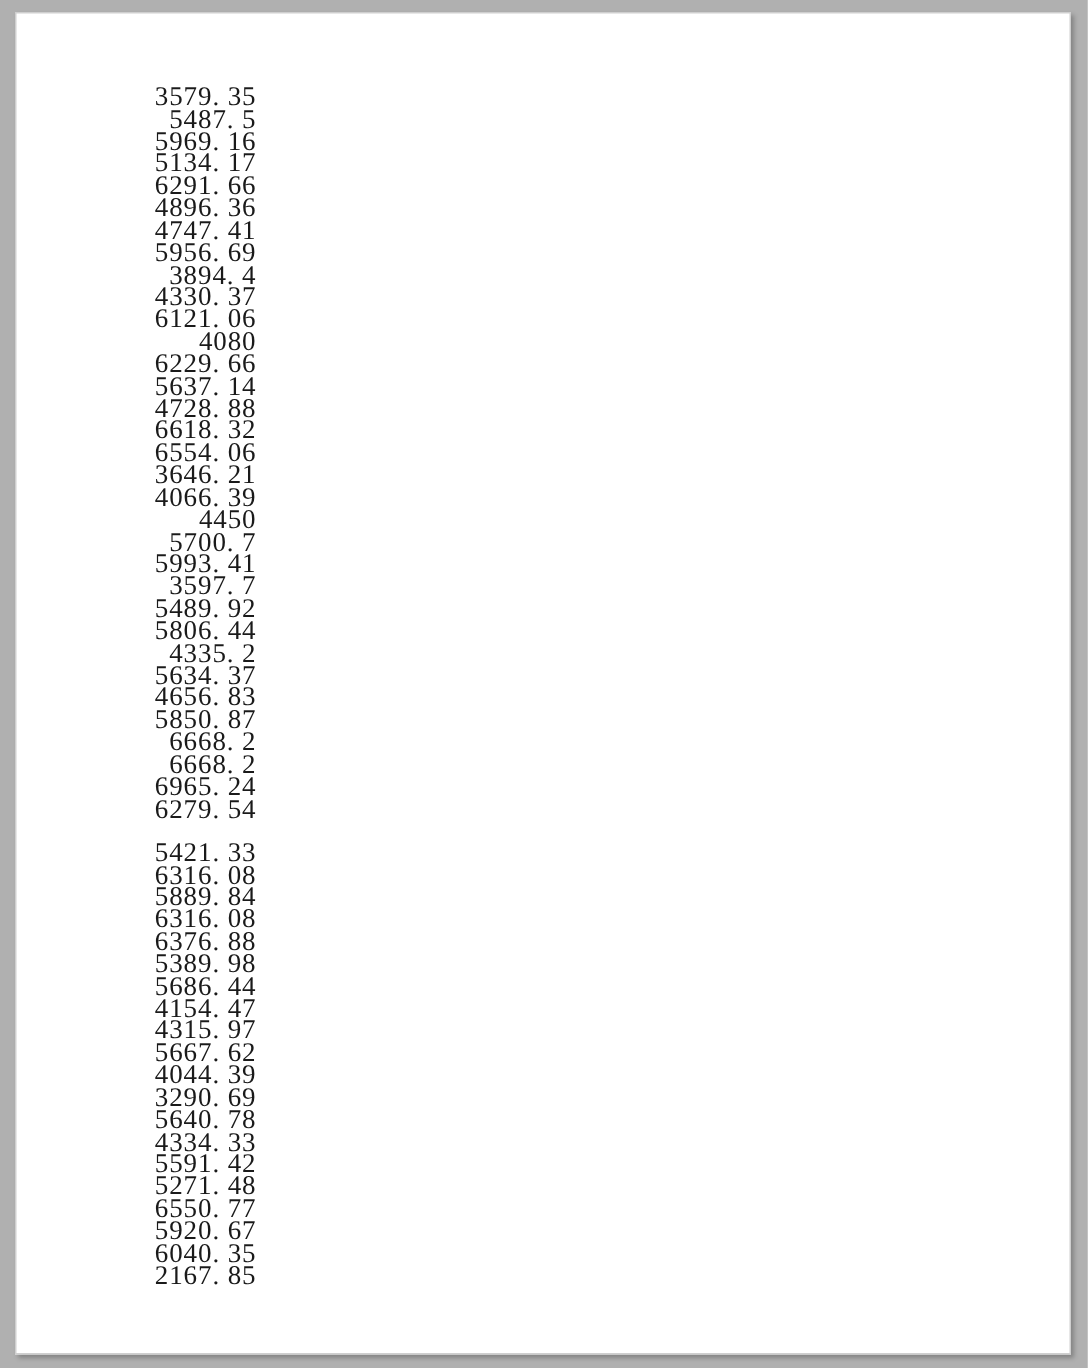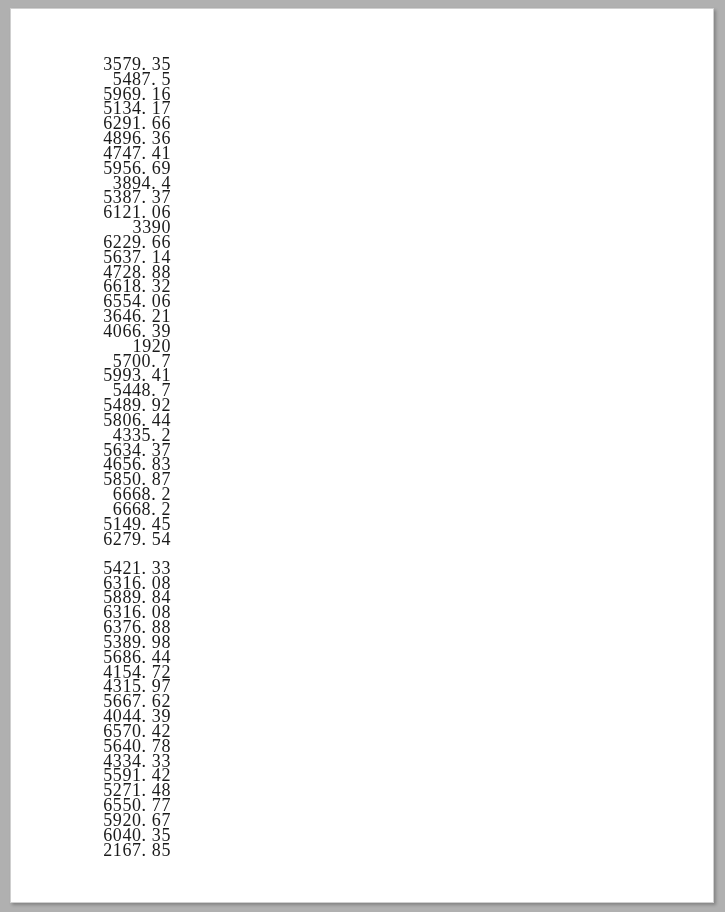--- a/index.html
+++ b/index.html
@@ -64,7 +64,7 @@
         <li>4747. 41</li>
         <li>5956. 69</li>
         <li>3894. 4</li>
-        <li>5387. 37</li>
+        <li>4330. 37</li>
         <li>6121. 06</li>
         <li>3390</li>
         <li>6229. 66</li>

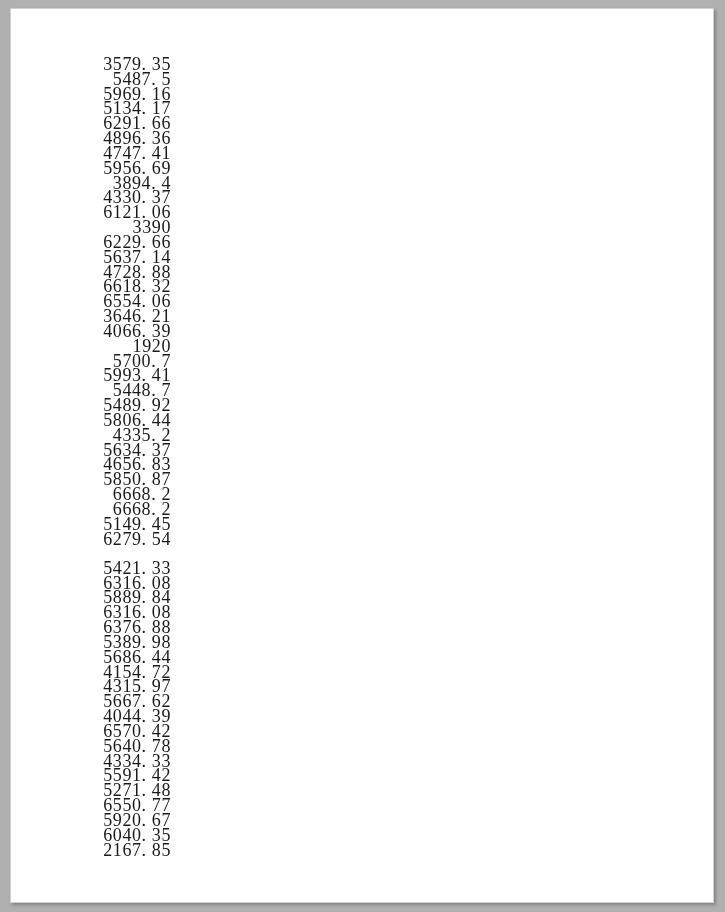--- a/index.html
+++ b/index.html
@@ -66,7 +66,7 @@
         <li>3894. 4</li>
         <li>4330. 37</li>
         <li>6121. 06</li>
-        <li>3390</li>
+        <li>4080</li>
         <li>6229. 66</li>
         <li>5637. 14</li>
         <li>4728. 88</li>

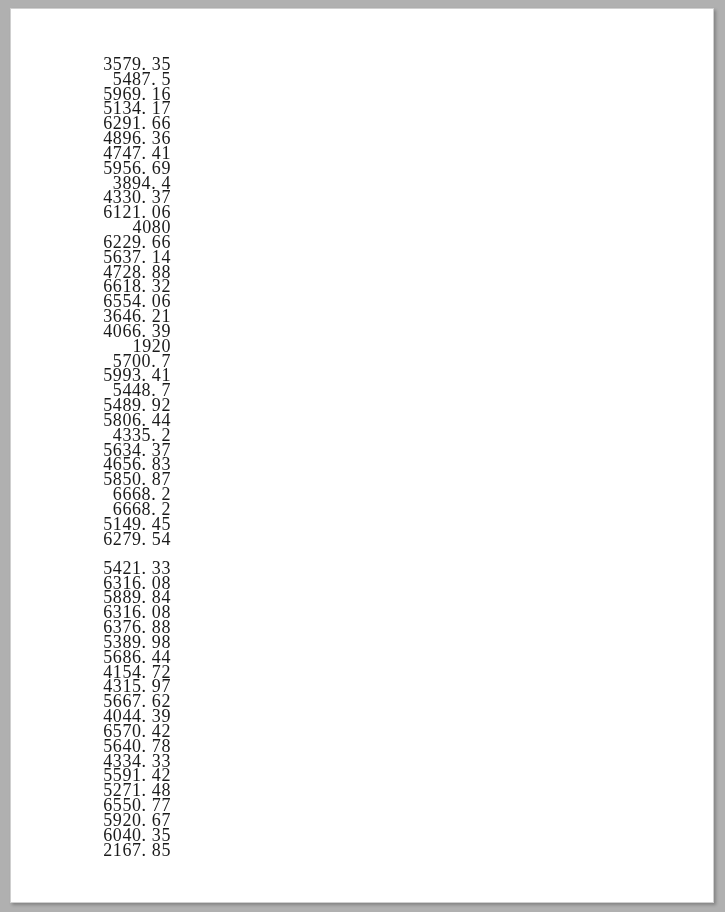--- a/index.html
+++ b/index.html
@@ -74,7 +74,7 @@
         <li>6554. 06</li>
         <li>3646. 21</li>
         <li>4066. 39</li>
-        <li>1920</li>
+        <li>4450</li>
         <li>5700. 7</li>
         <li>5993. 41</li>
         <li>5448. 7</li>

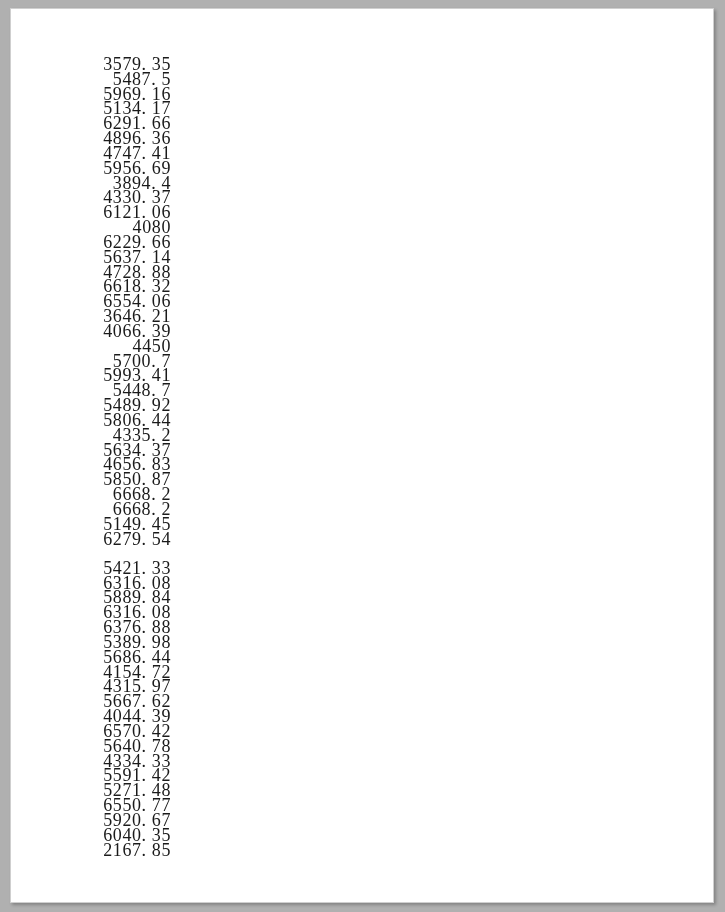--- a/index.html
+++ b/index.html
@@ -77,7 +77,7 @@
         <li>4450</li>
         <li>5700. 7</li>
         <li>5993. 41</li>
-        <li>5448. 7</li>
+        <li>3597. 7</li>
         <li>5489. 92</li>
         <li>5806. 44</li>
         <li>4335. 2</li>

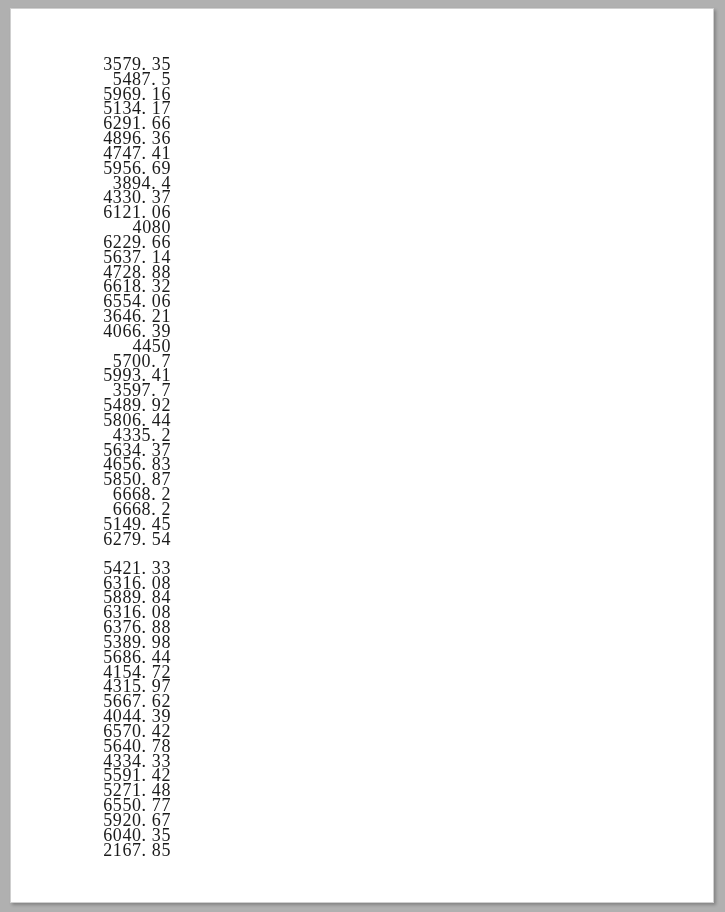--- a/index.html
+++ b/index.html
@@ -86,7 +86,7 @@
         <li>5850. 87</li>
         <li>6668. 2</li>
         <li>6668. 2</li>
-        <li>5149. 45</li>
+        <li>6965. 24</li>
         <li>6279. 54</li>
       </ul>
     <div class="group-gap"></div>

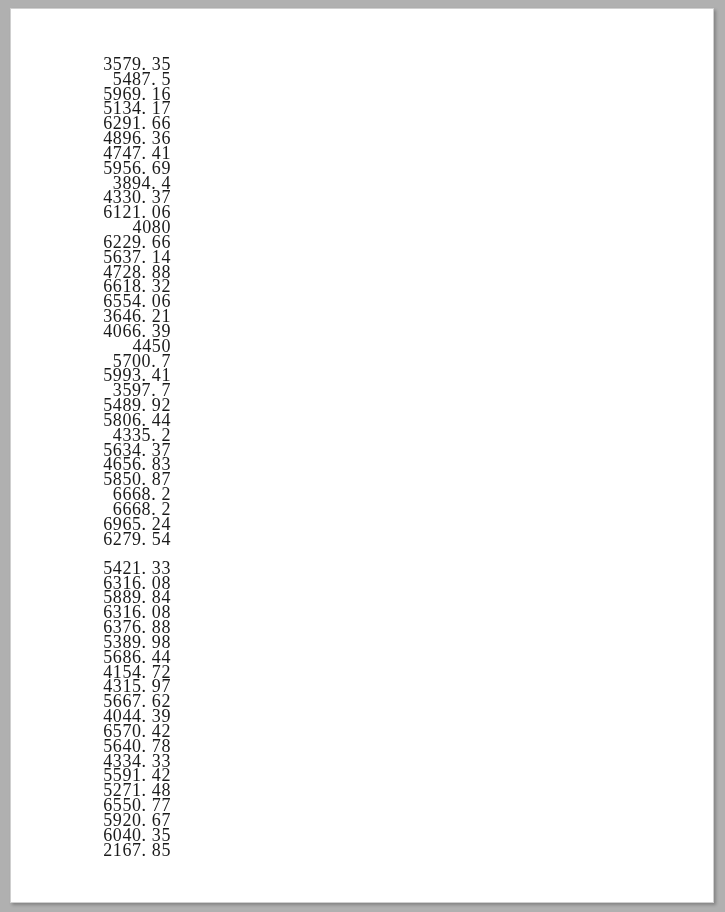--- a/index.html
+++ b/index.html
@@ -98,7 +98,7 @@
         <li>6376. 88</li>
         <li>5389. 98</li>
         <li>5686. 44</li>
-        <li>4154. 72</li>
+        <li>4154. 47</li>
         <li>4315. 97</li>
         <li>5667. 62</li>
         <li>4044. 39</li>

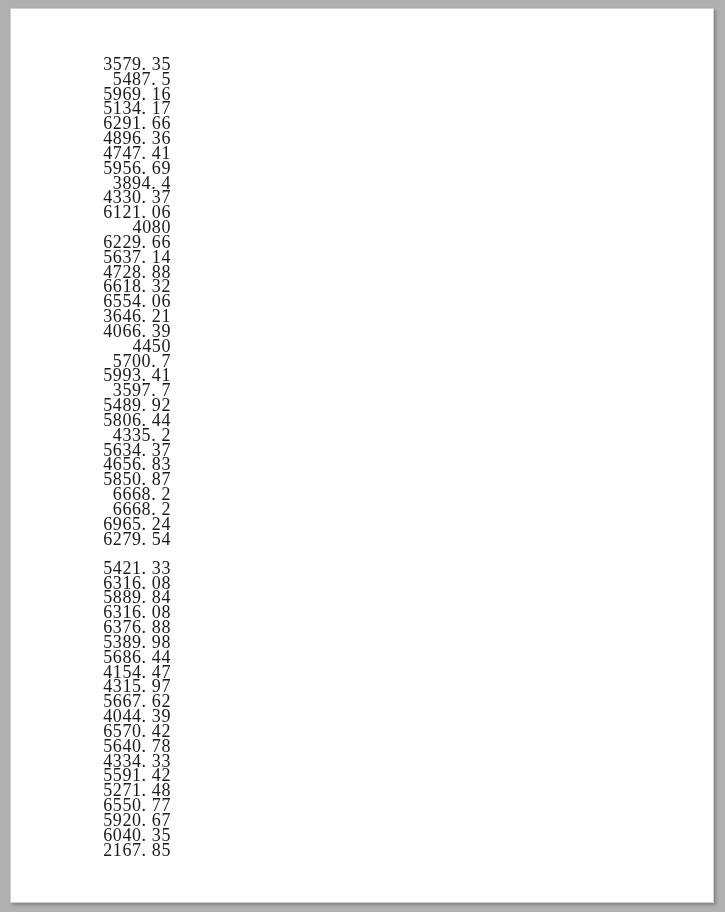--- a/index.html
+++ b/index.html
@@ -102,7 +102,7 @@
         <li>4315. 97</li>
         <li>5667. 62</li>
         <li>4044. 39</li>
-        <li>6570. 42</li>
+        <li>3290. 69</li>
         <li>5640. 78</li>
         <li>4334. 33</li>
         <li>5591. 42</li>

